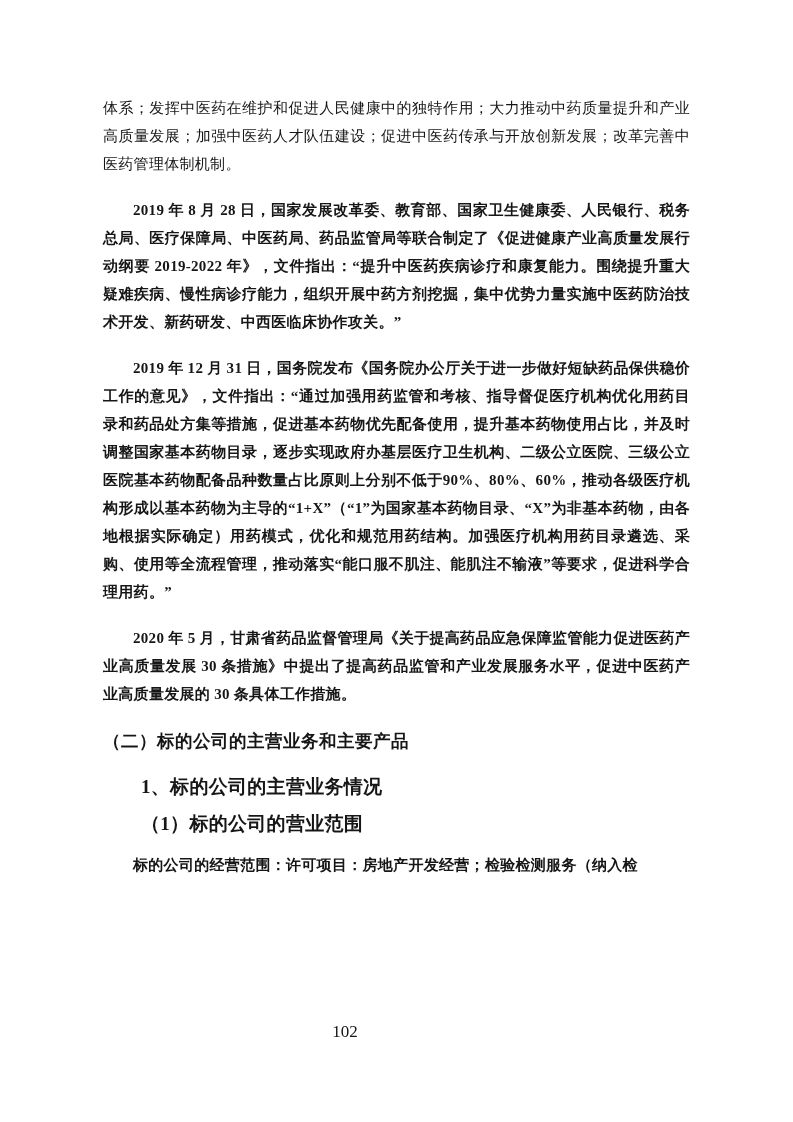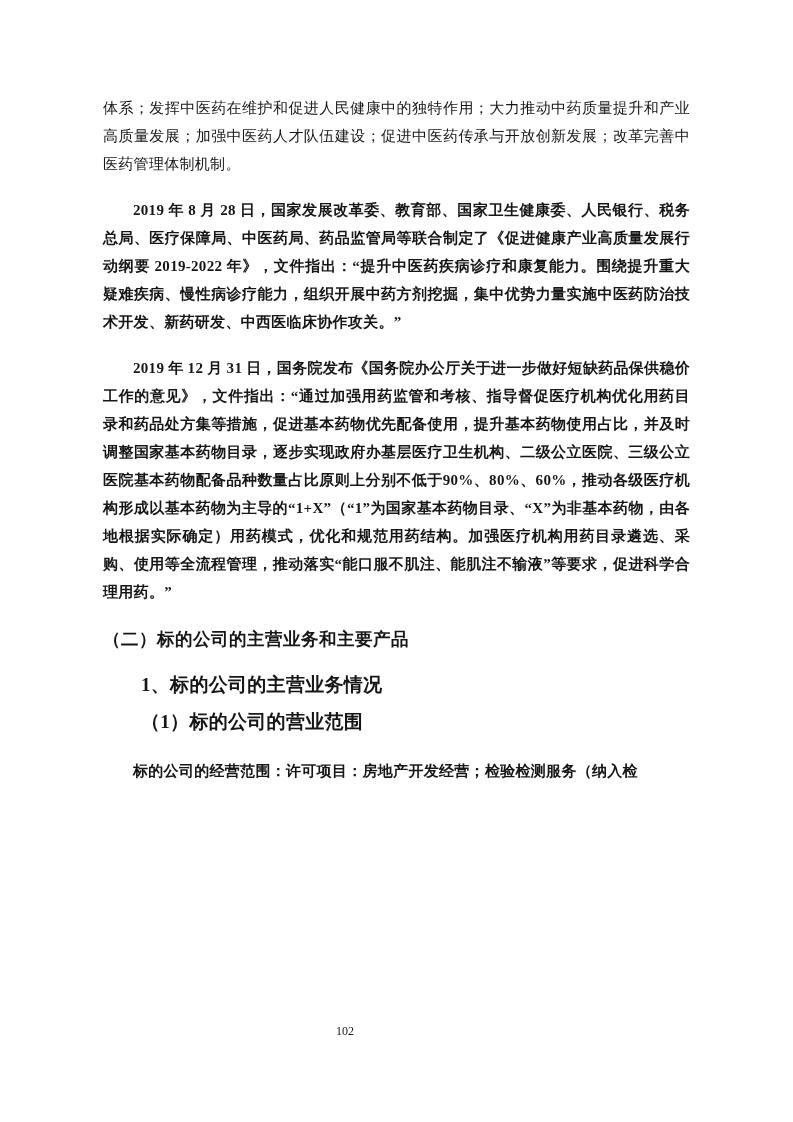--- a/index.html
+++ b/index.html
@@ -76,6 +76,7 @@
 
   <p class="para indent">2019 年 12 月 31 日，国务院发布《国务院办公厅关于进一步做好短缺药品保供稳价工作的意见》，文件指出：“通过加强用药监管和考核、指导督促医疗机构优化用药目录和药品处方集等措施，促进基本药物优先配备使用，提升基本药物使用占比，并及时调整国家基本药物目录，逐步实现政府办基层医疗卫生机构、二级公立医院、三级公立医院基本药物配备品种数量占比原则上分别不低于90%、80%、60%，推动各级医疗机构形成以基本药物为主导的“1+X”（“1”为国家基本药物目录、“X”为非基本药物，由各地根据实际确定）用药模式，优化和规范用药结构。加强医疗机构用药目录遴选、采购、使用等全流程管理，推动落实“能口服不肌注、能肌注不输液”等要求，促进科学合理用药。”</p>
 
+  <p class="para indent">2020 年 5 月，甘肃省药品监督管理局《关于提高药品应急保障监管能力促进医药产业高质量发展 30 条措施》中提出了提高药品监管和产业发展服务水平，促进中医药产业高质量发展的 30 条具体工作措施。</p>
 
 
   <h2 class="section-heading">（二）标的公司的主营业务和主要产品</h2>

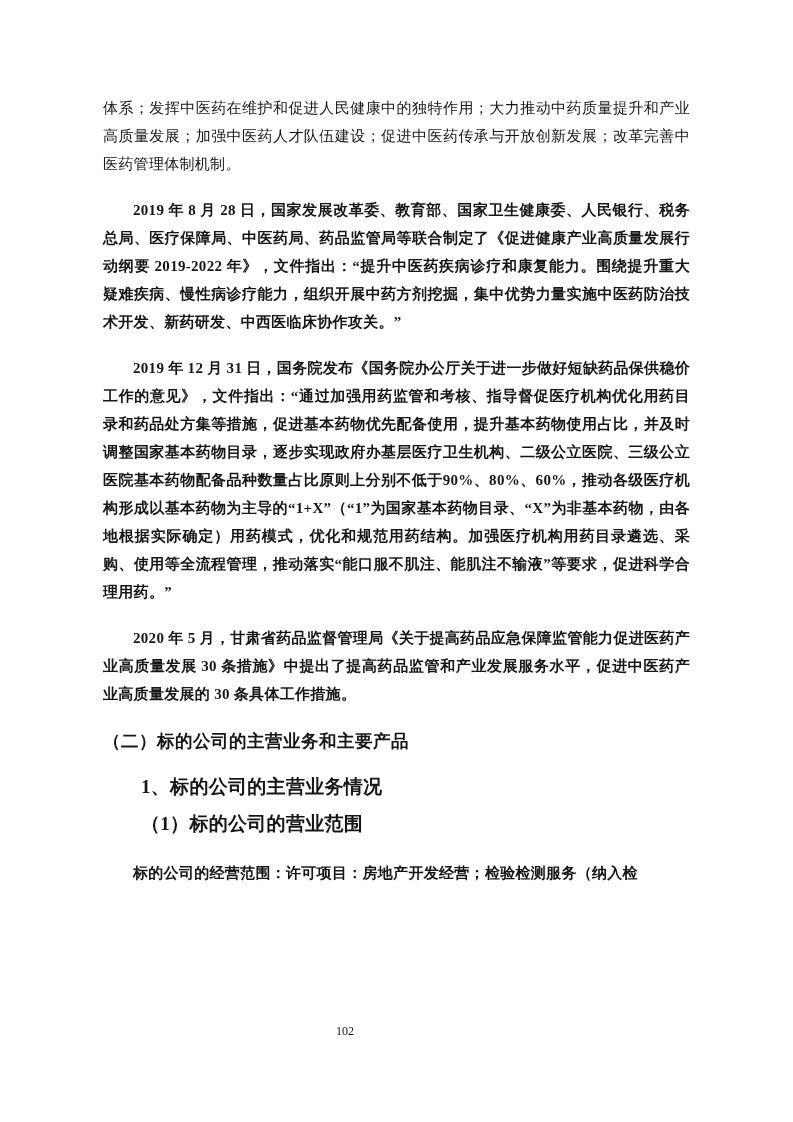--- a/index.html
+++ b/index.html
@@ -54,7 +54,7 @@
     font-weight: bold;
   }
   .sub-item.clause {
-    margin-bottom: 20px;
+    margin-bottom: 12px;
   }
   .page-number {
     position: absolute;

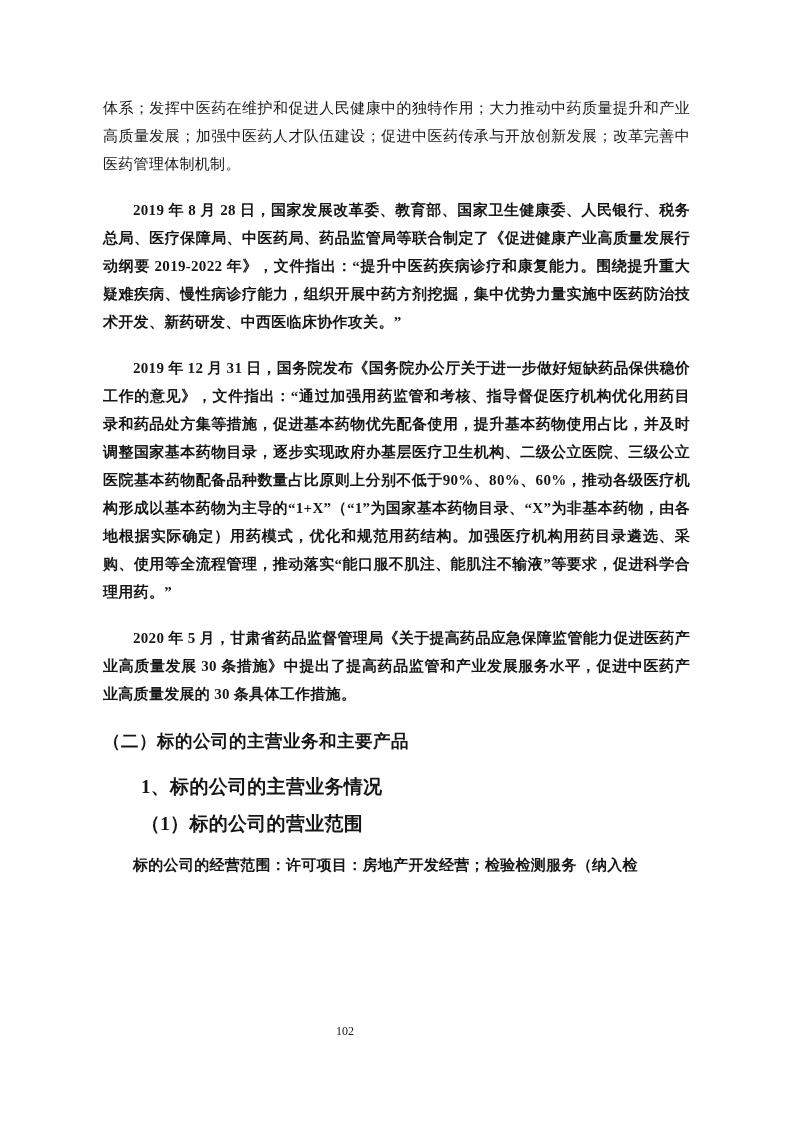--- a/index.html
+++ b/index.html
@@ -62,7 +62,7 @@
     top: 1024px;
     width: 690px;
     text-align: center;
-    font-size: 12px;
+    font-size: 17px;
     line-height: 15px;
   }
 </style>

